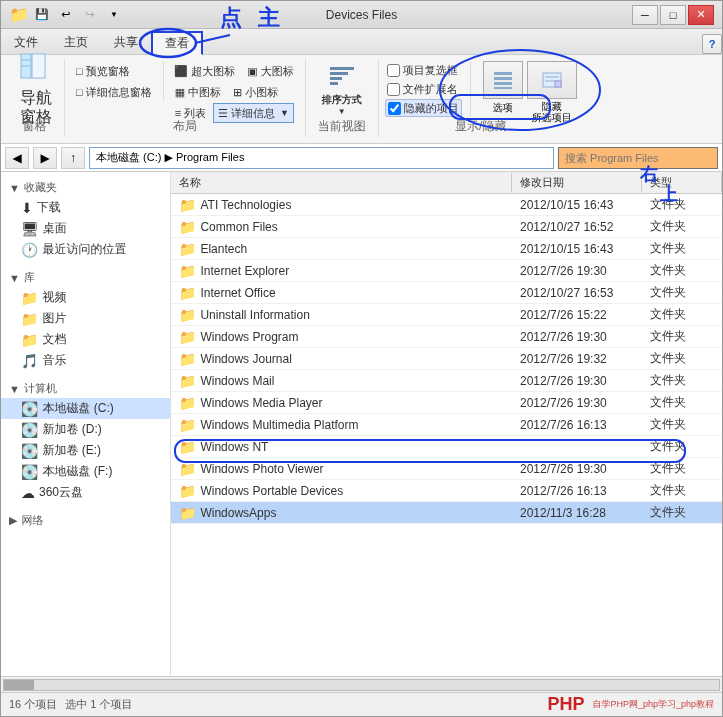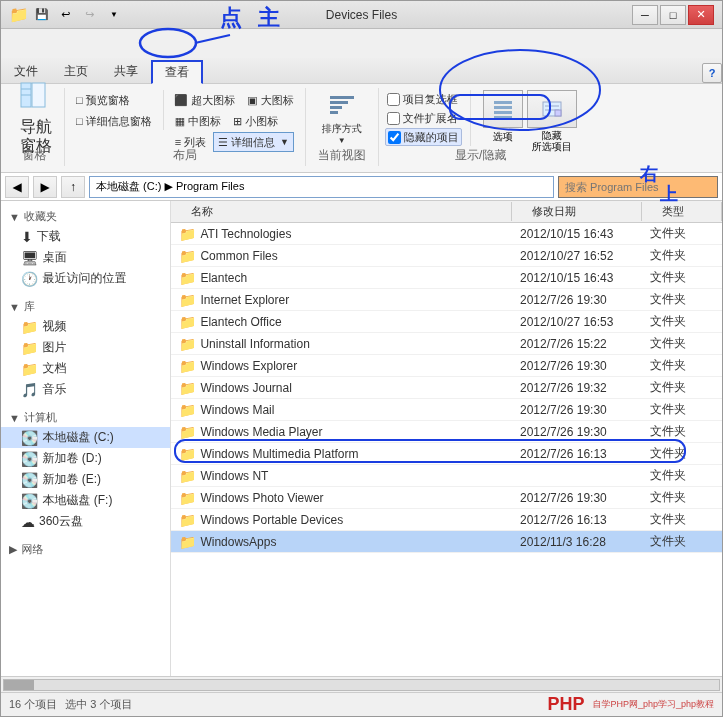--- a/index.html
+++ b/index.html
@@ -85,7 +85,6 @@
     .ribbon {
       background: #7f1d1d;
       border-bottom: 1px solid #ccc;
-      margin-top: 29px;
     }
     .ribbon-tabs {
       display: flex;

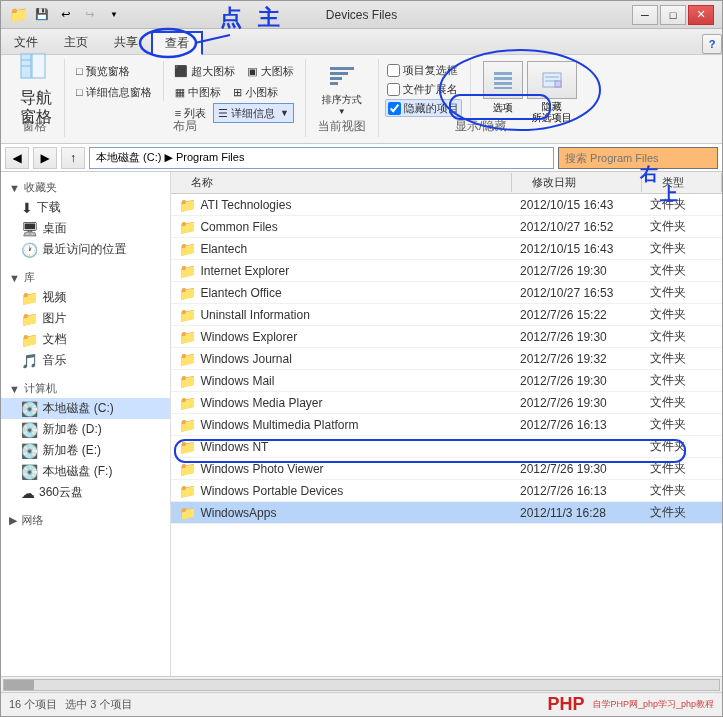--- a/index.html
+++ b/index.html
@@ -532,7 +532,7 @@
 
       <div class="ribbon-group" style="min-width:70px;">
         <div class="ribbon-group-content">
-          <div class="ribbon-btn-large" style="width:60px;">
+          <div class="ribbon-btn-large" style="width:60px;font-weight:bold;">
             <div>
               <svg width="28" height="28" viewBox="0 0 28 28">
                 <rect x="2" y="4" width="24" height="3" fill="#6688aa"></rect>

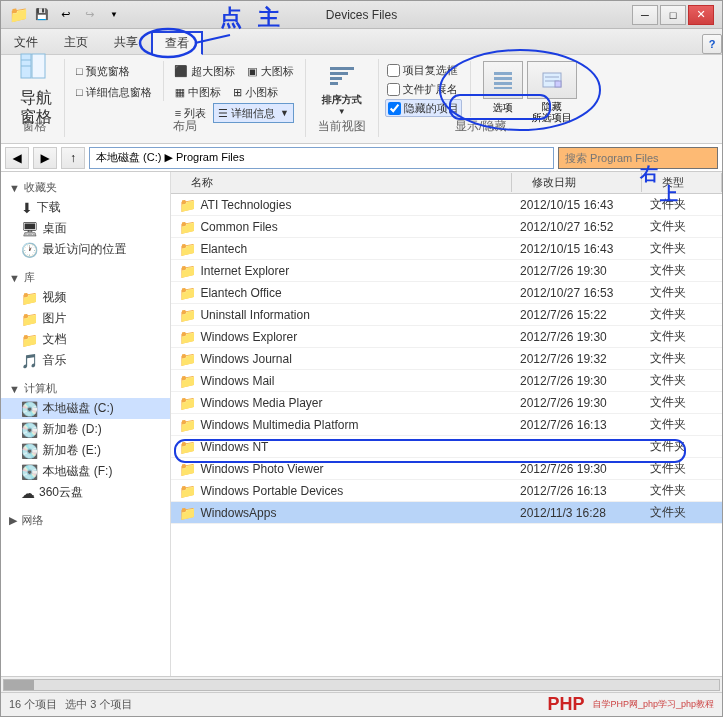--- a/index.html
+++ b/index.html
@@ -283,7 +283,7 @@
       z-index: 10;
     }
     .col-header {
-      padding: 2px 20px;
+      padding: 2px 8px;
       font-size: 11px;
       color: #333;
       border-right: 1px solid #ccc;

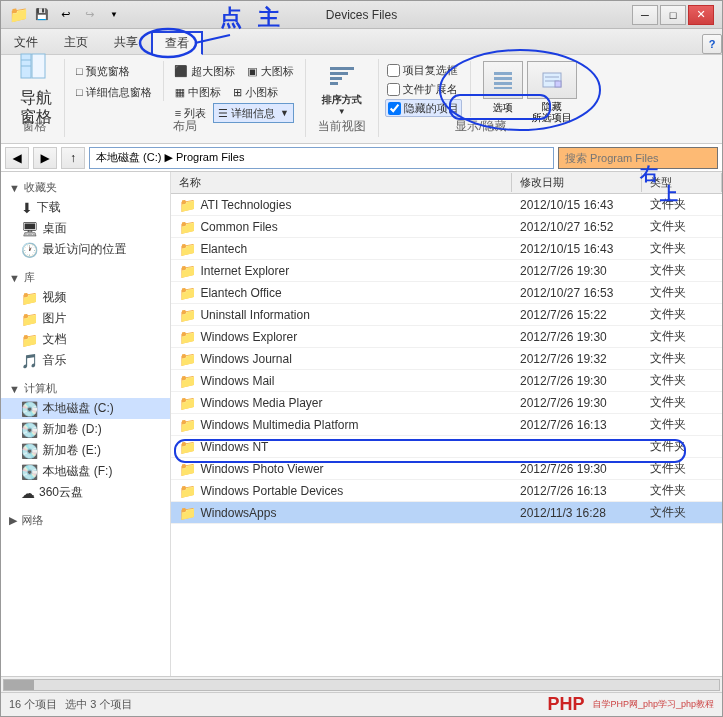--- a/index.html
+++ b/index.html
@@ -735,7 +735,7 @@
           <div class="file-row">
             <div class="file-name-cell">
               <span class="folder-icon">📁</span>
-              <span>Elantech Office</span>
+              <span>Internet Office</span>
             </div>
             <div class="file-date-cell">2012/10/27 16:53</div>
             <div class="file-type-cell">文件夹</div>

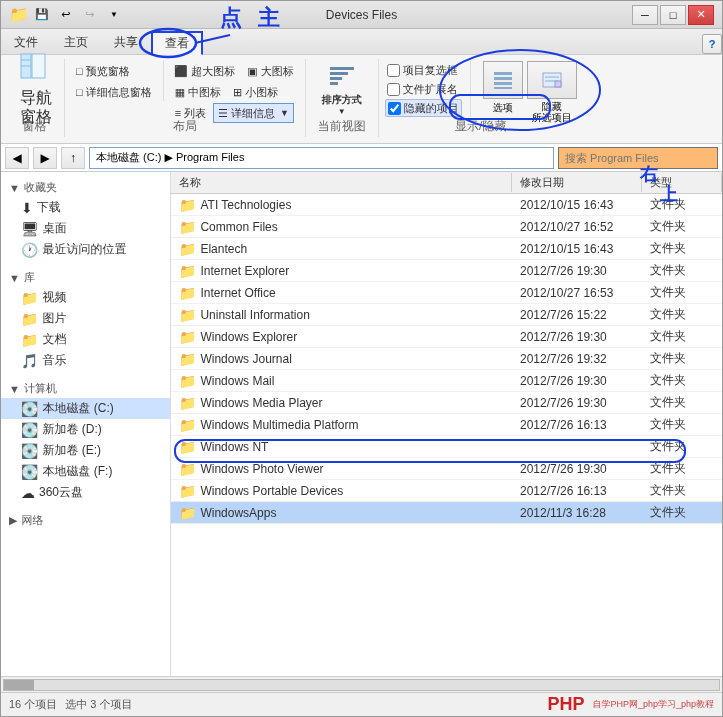--- a/index.html
+++ b/index.html
@@ -751,7 +751,7 @@
           <div class="file-row">
             <div class="file-name-cell">
               <span class="folder-icon">📁</span>
-              <span>Windows Explorer</span>
+              <span>Windows Program</span>
             </div>
             <div class="file-date-cell">2012/7/26 19:30</div>
             <div class="file-type-cell">文件夹</div>

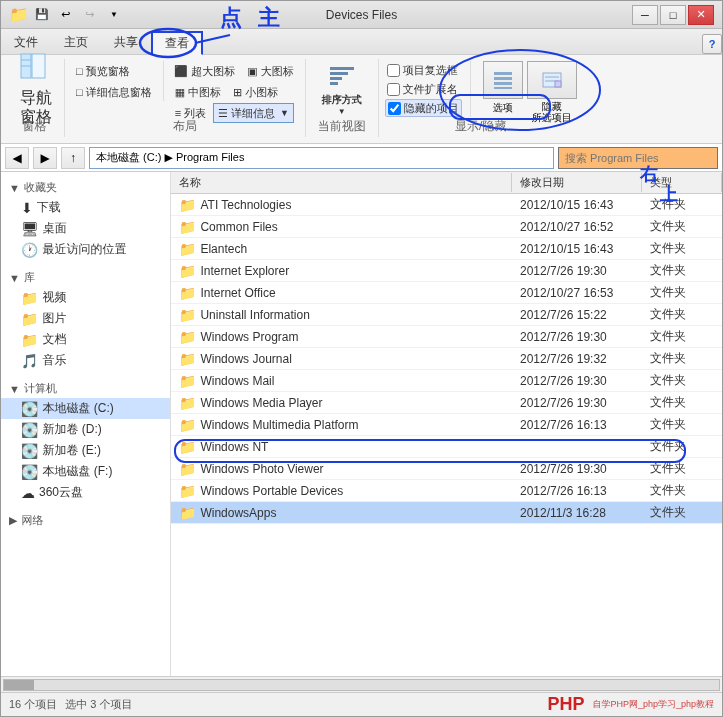--- a/index.html
+++ b/index.html
@@ -832,7 +832,7 @@
   <div class="status-bar">
     <div class="status-left">
       <span>16 个项目</span>
-      <span>选中 3 个项目</span>
+      <span>选中 1 个项目</span>
     </div>
     <div class="status-right">
       <span style="color:#cc2222; font-weight:bold; font-size:18px;">PHP</span>

